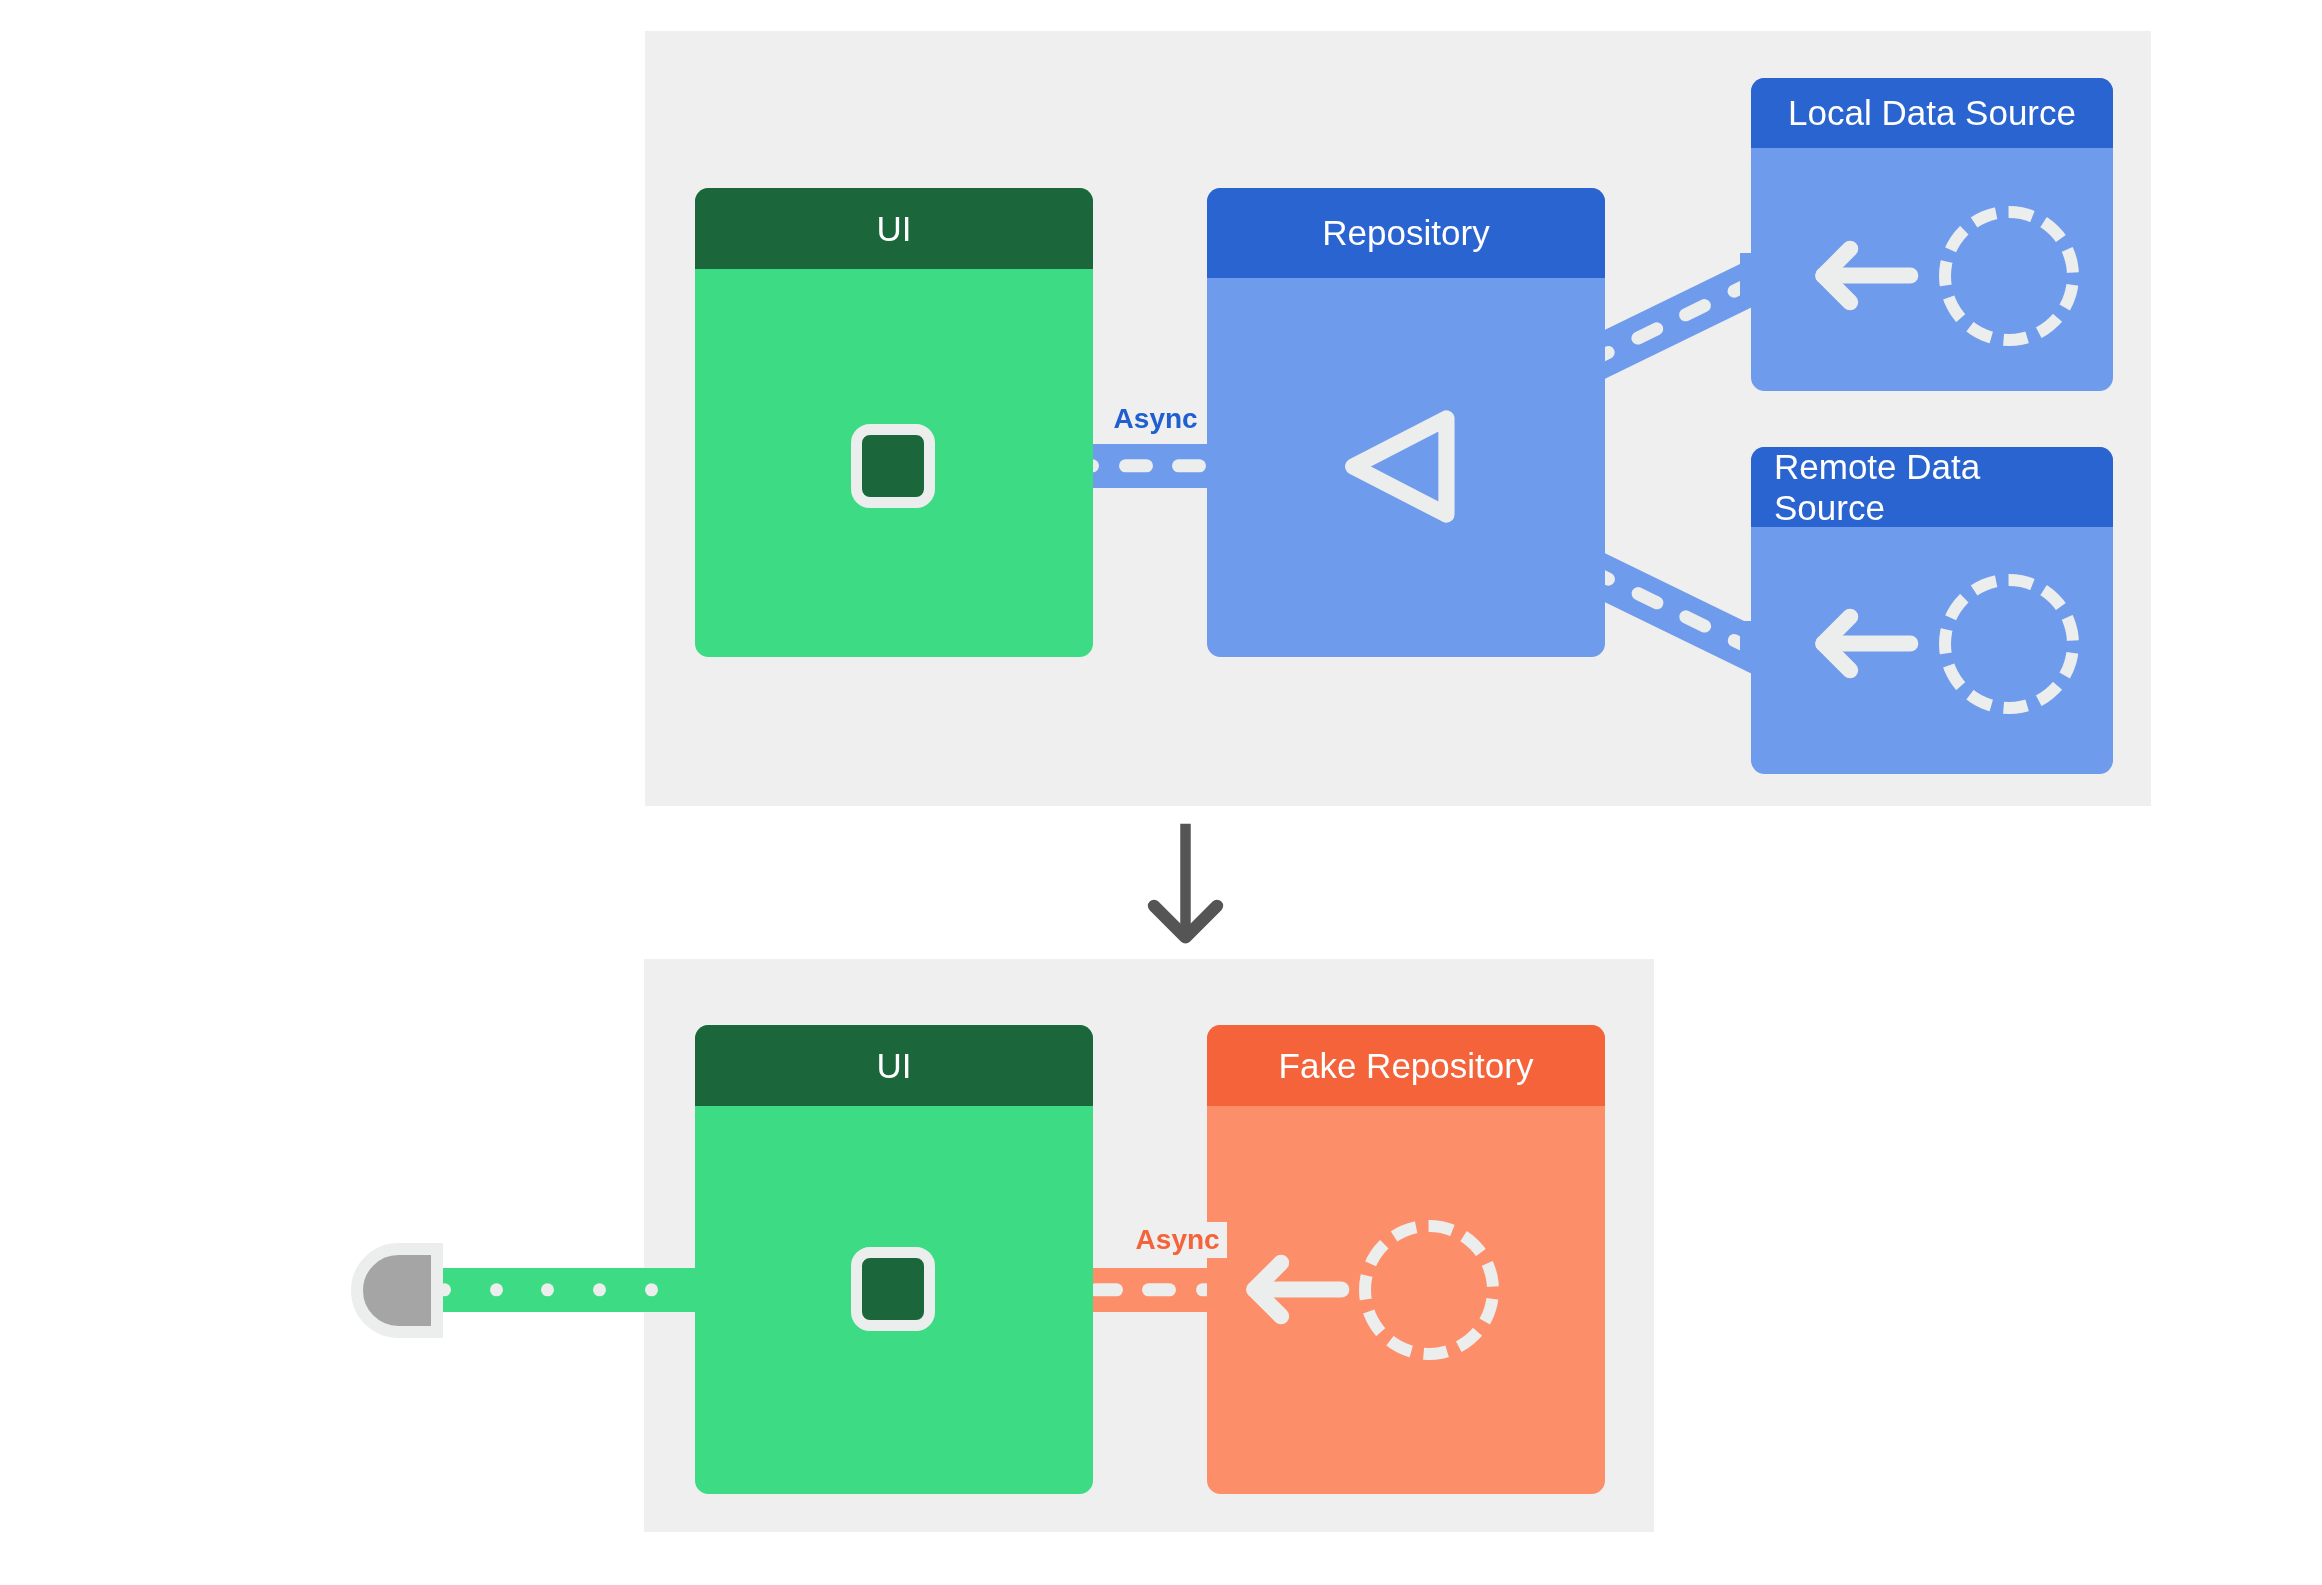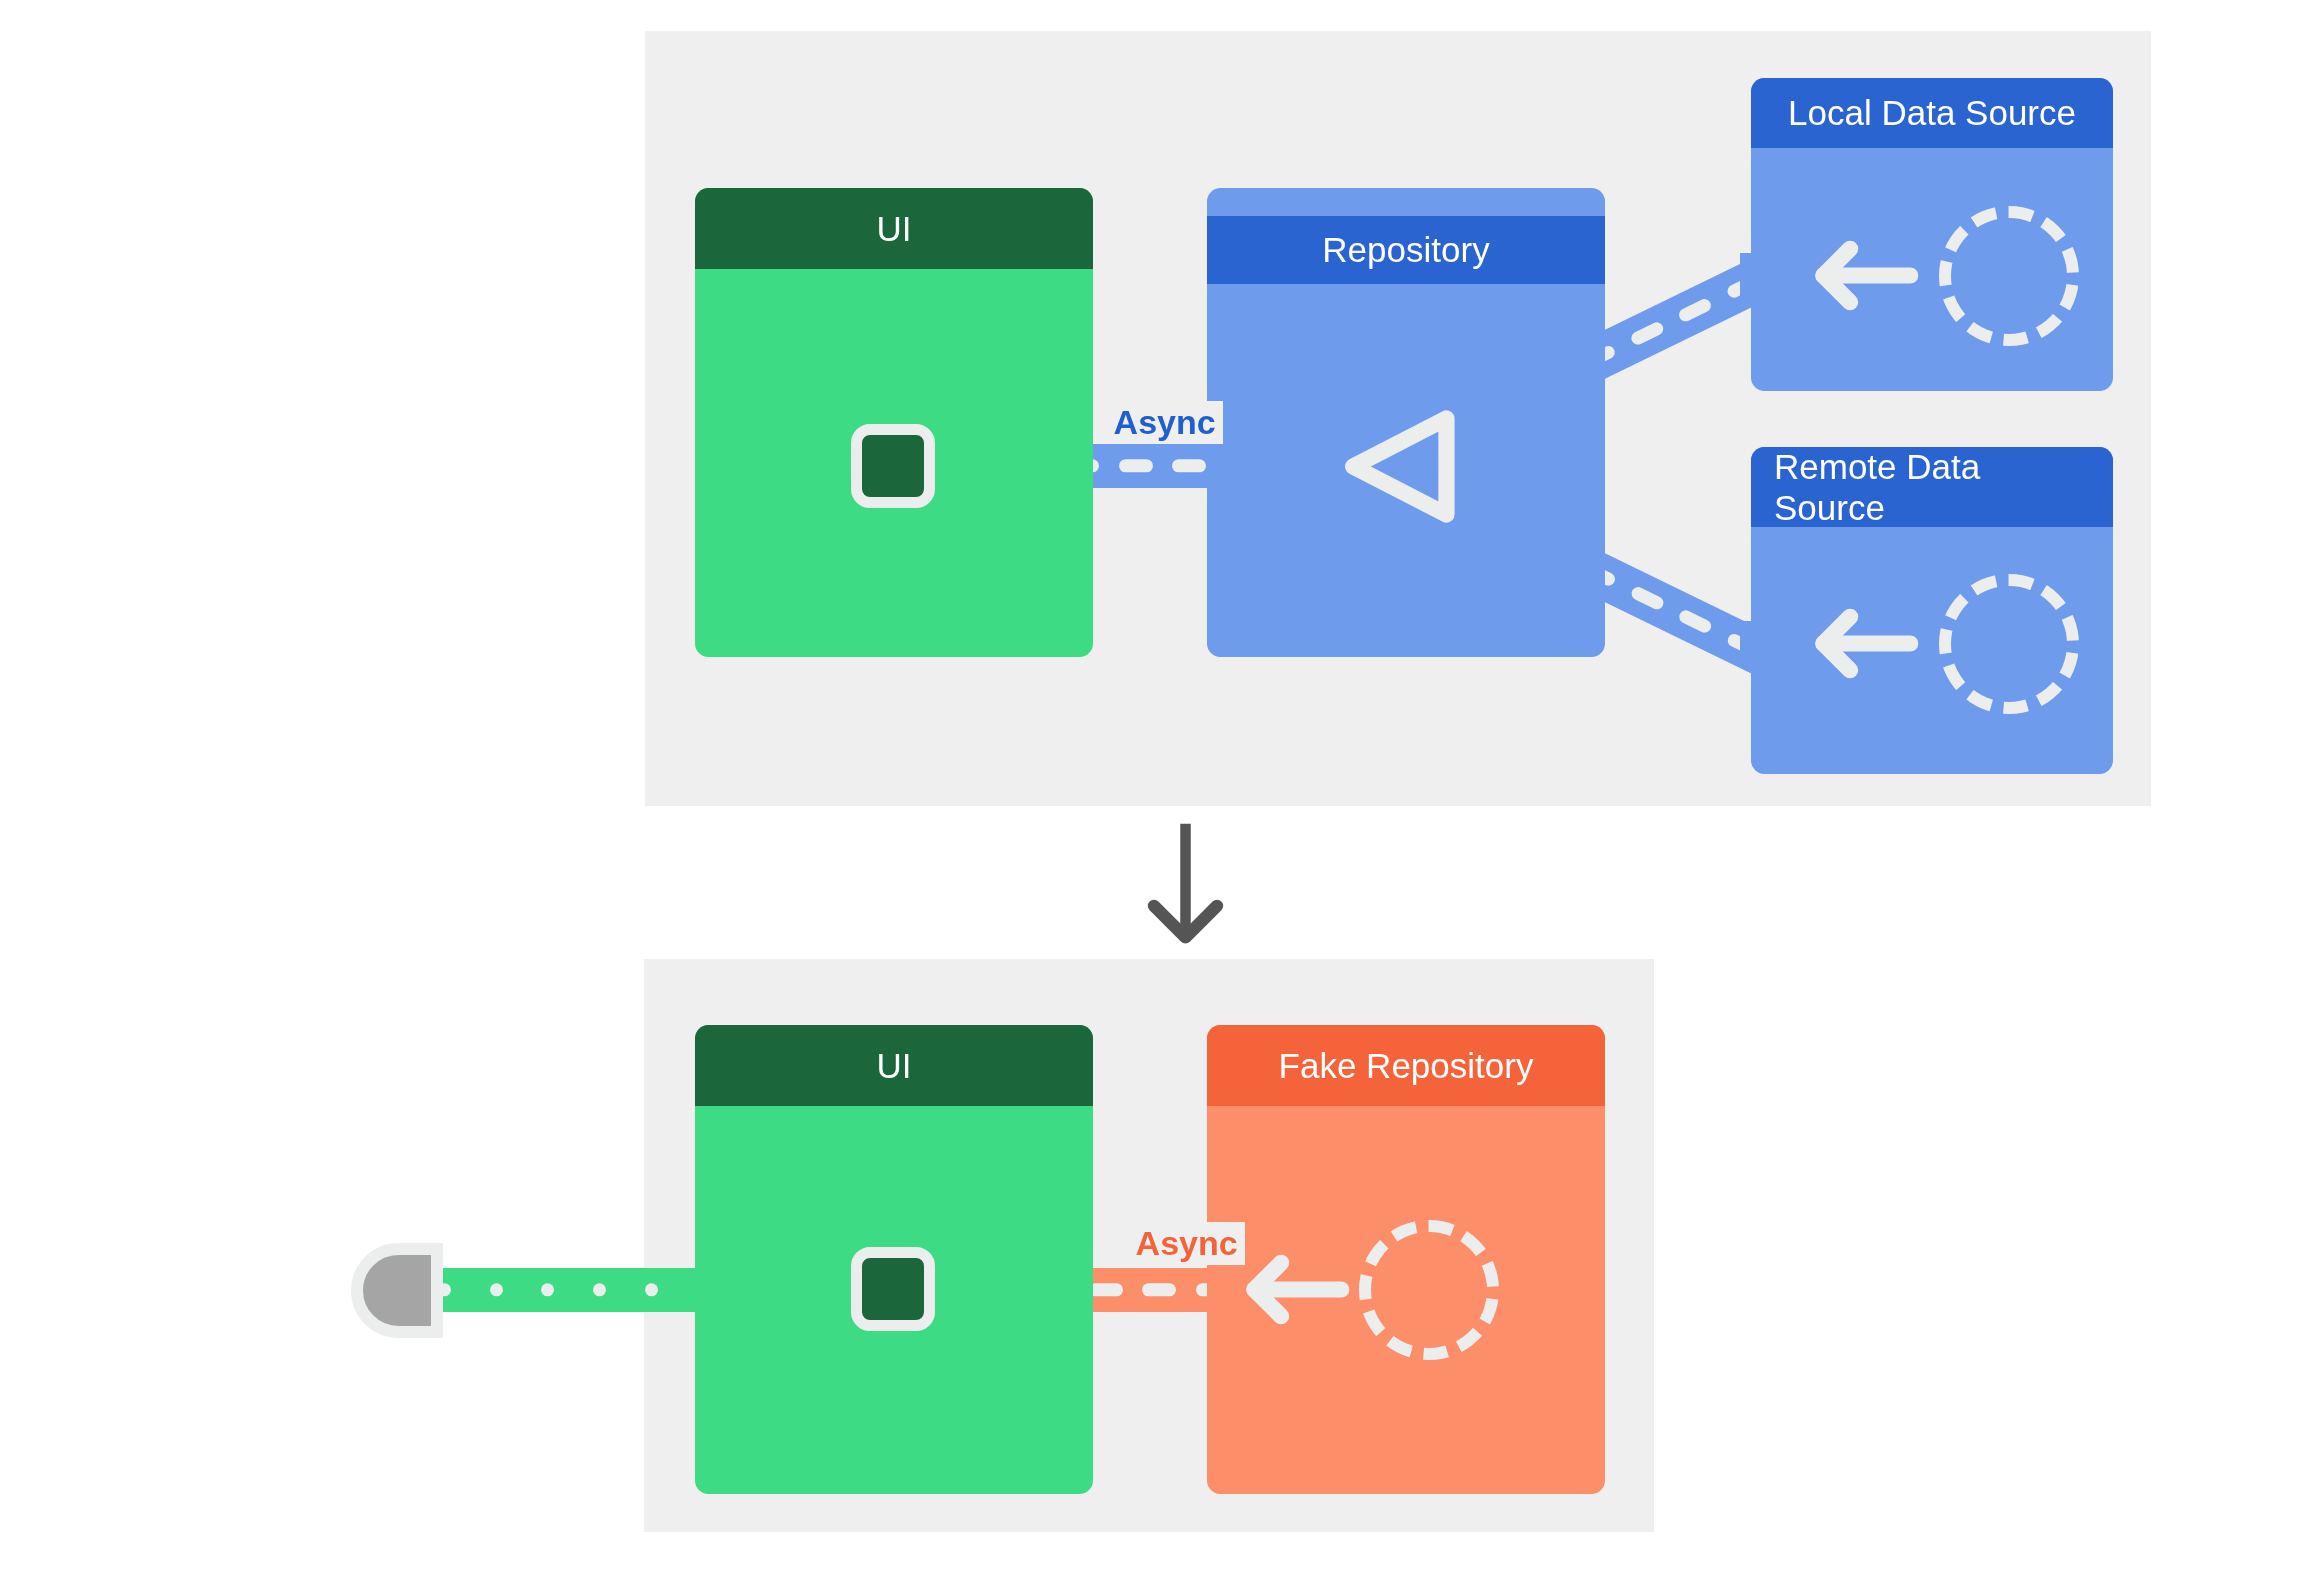--- a/index.html
+++ b/index.html
@@ -103,7 +103,7 @@
   <div class="plug" style="left:851px;top:424px;width:84px;height:84px;"></div>
 
   <div class="card" style="left:1207px;top:188px;width:398px;height:469px;background:#6f9bec;">
-    <div class="card-header" style="height:68px;background:#2a64d0;margin-top:28px;">
+    <div class="card-header" style="height:90px;background:#2a64d0;">
       <span>Repository</span>
     </div>
   </div>

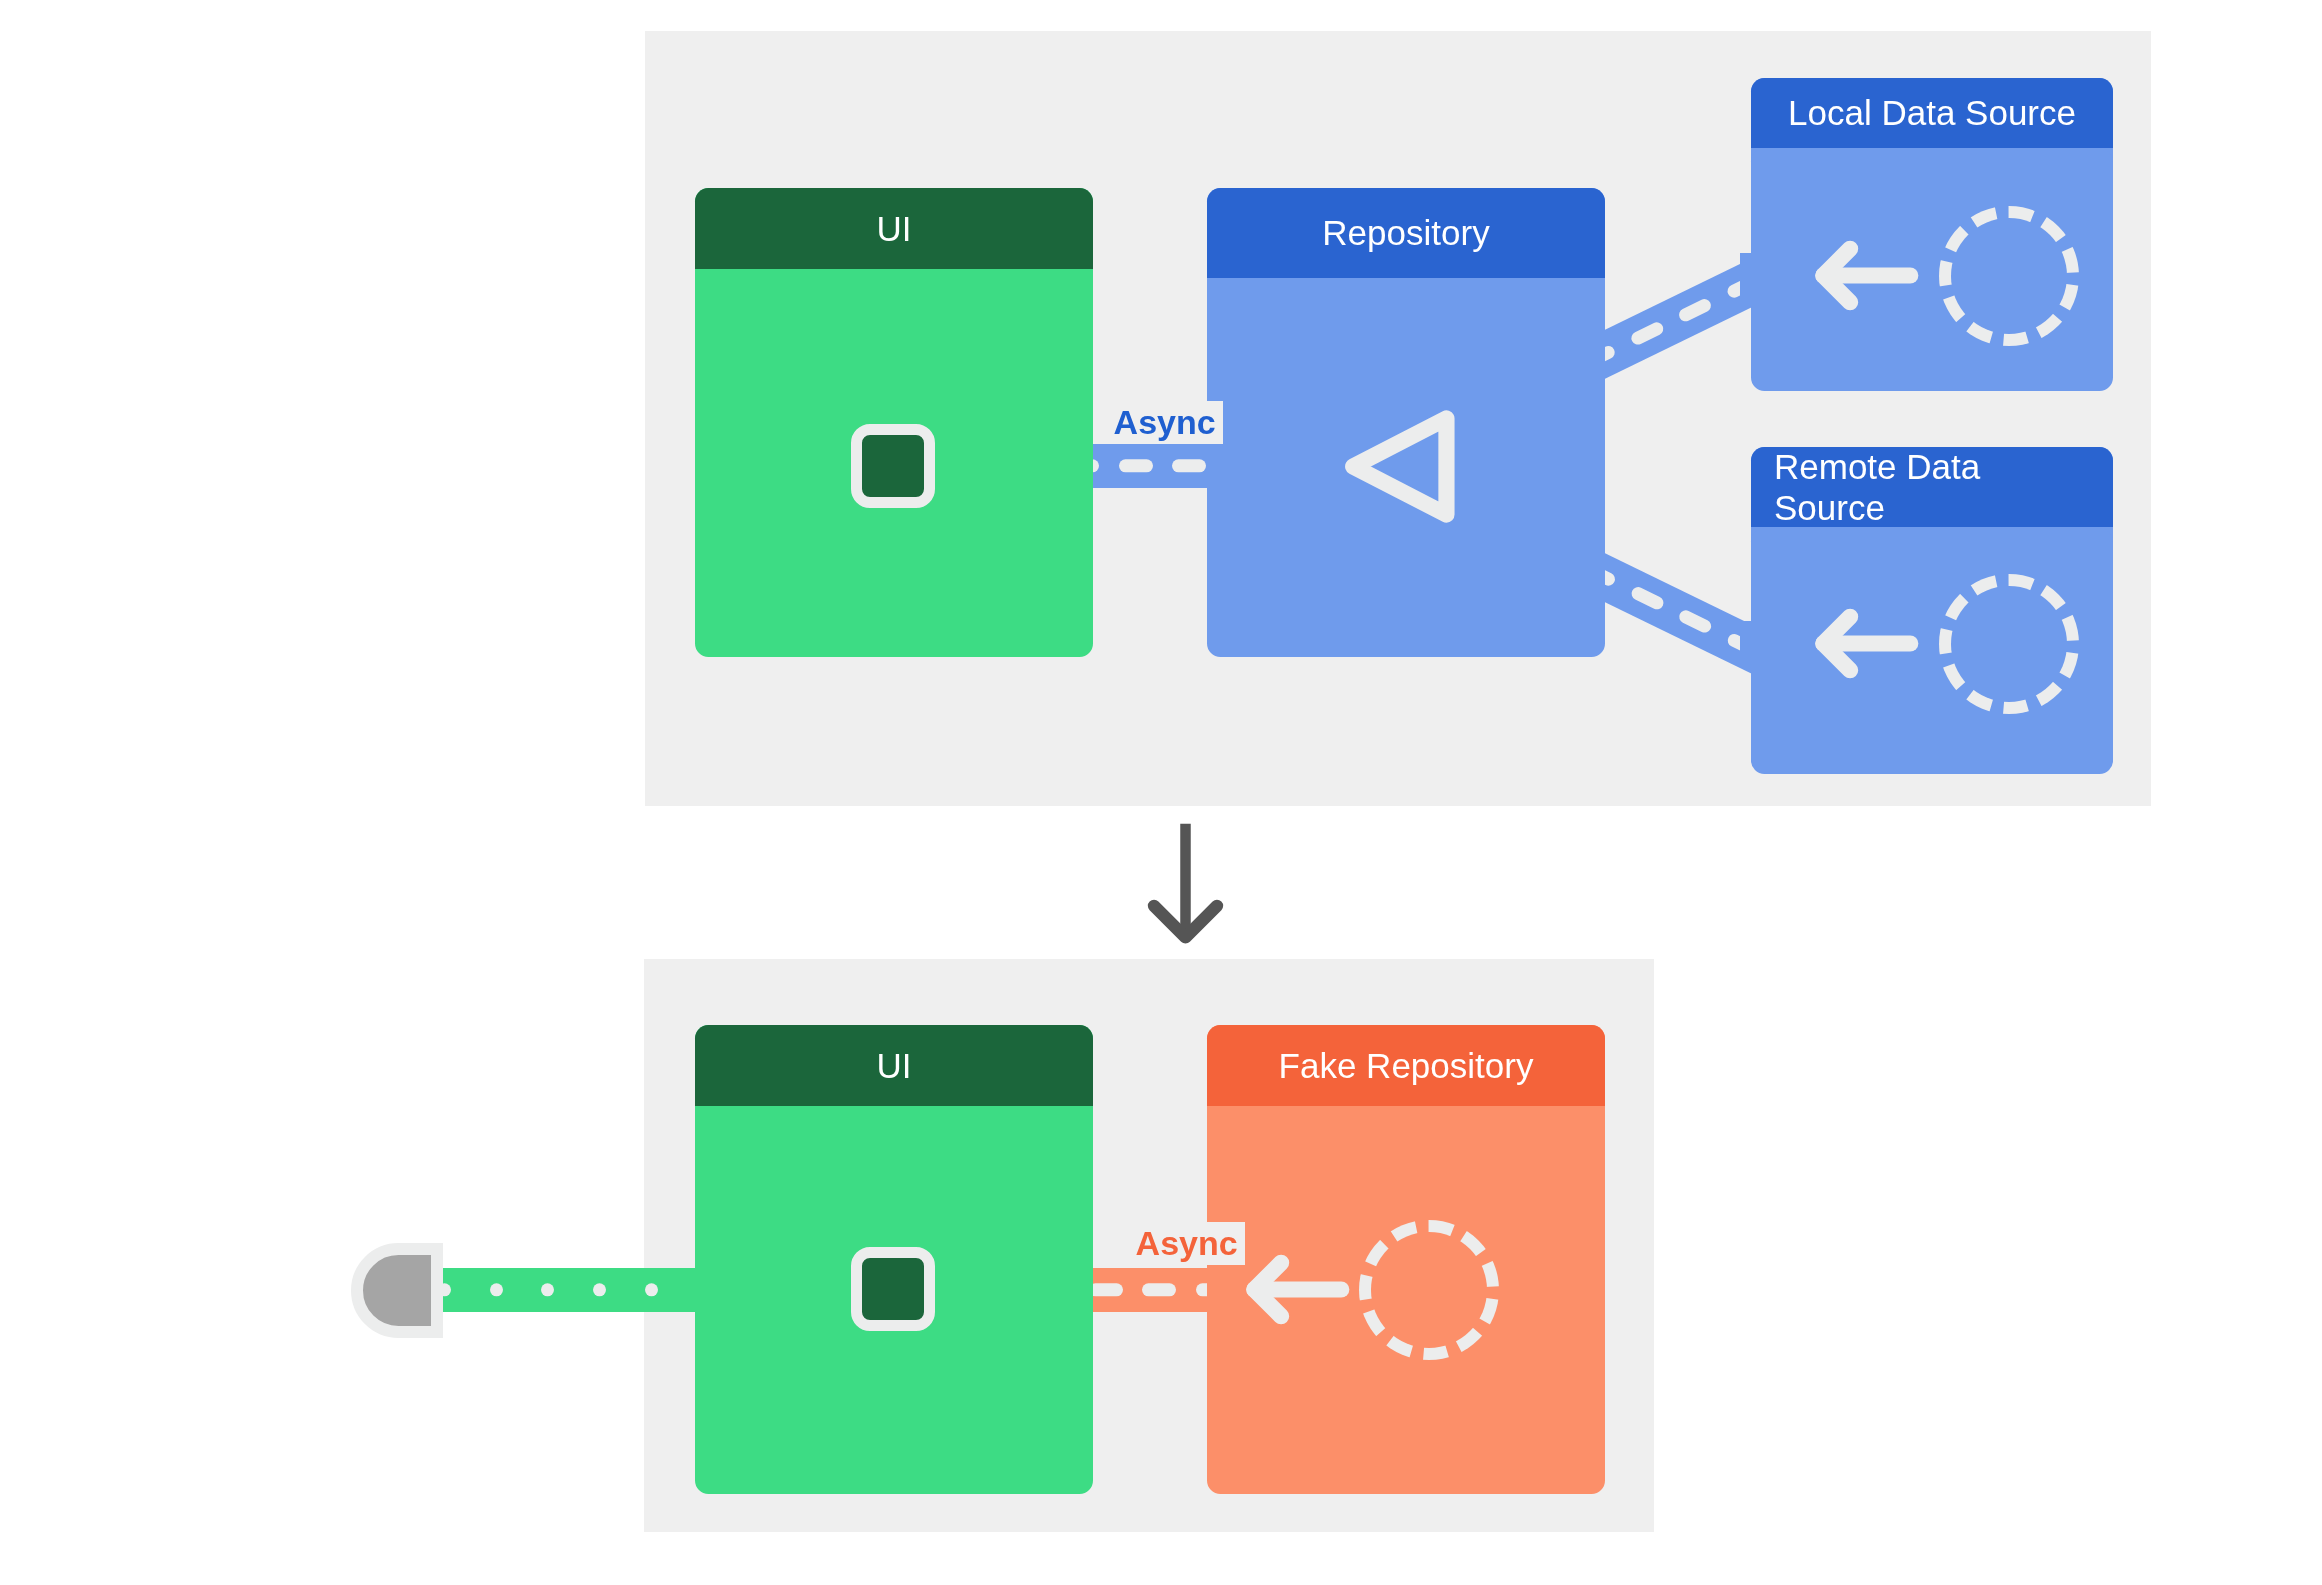--- a/index.html
+++ b/index.html
@@ -31,7 +31,7 @@
           background:#a5a5a5;border:12.4px solid #eceded;
           border-radius:67px 0 0 67px;}
 
-  .label{position:absolute;font-size:34px;font-weight:bold;
+  .label{position:absolute;font-size:28px;font-weight:bold;
          background:#efefef;padding:1.9px 7.6px;white-space:nowrap;}
 
   .ring{position:absolute;border-radius:50%;

